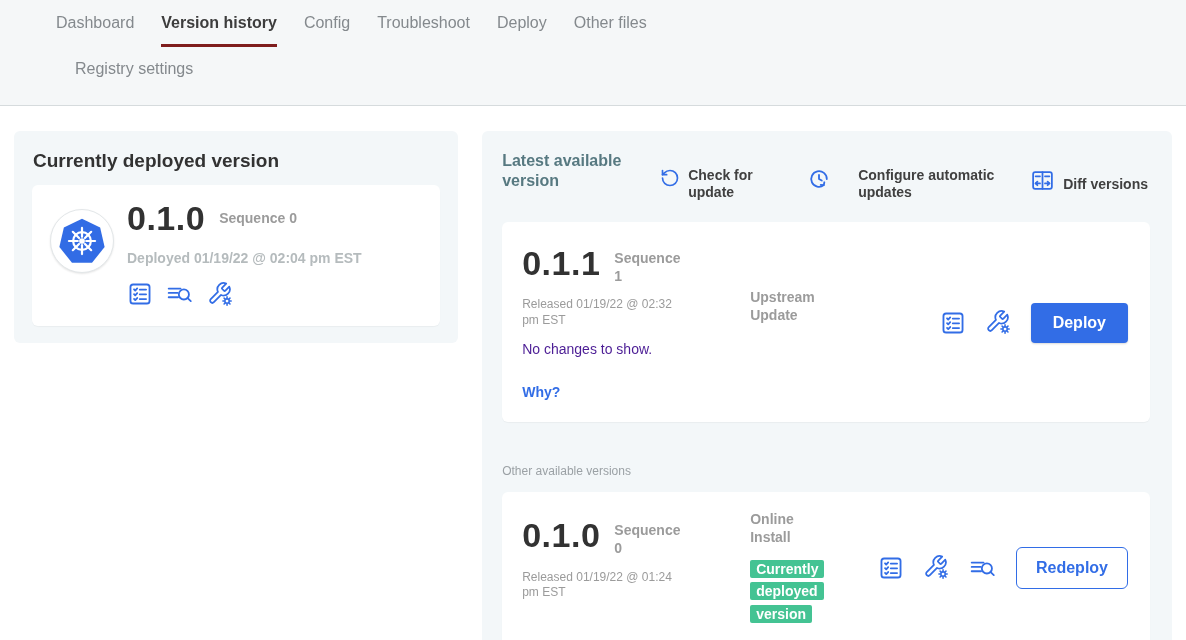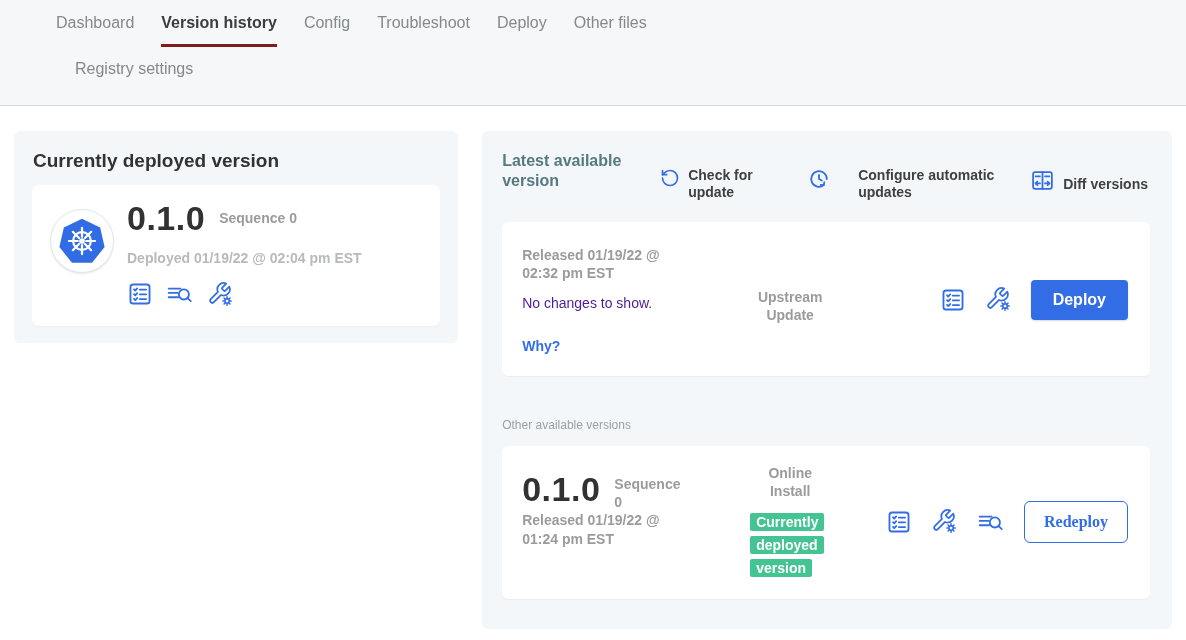--- a/index.html
+++ b/index.html
@@ -253,6 +253,10 @@
 
     <div class="white-card release-card">
       <div class="col-version">
+        <div class="version-line">
+          <span class="version-big">0.1.1</span>
+          <span class="seq wrap">Sequence 1</span>
+        </div>
         <div class="released">Released 01/19/22 @ 02:32 pm EST</div>
         <div class="note">No changes to show.</div>
         <div class="why">Why?</div>

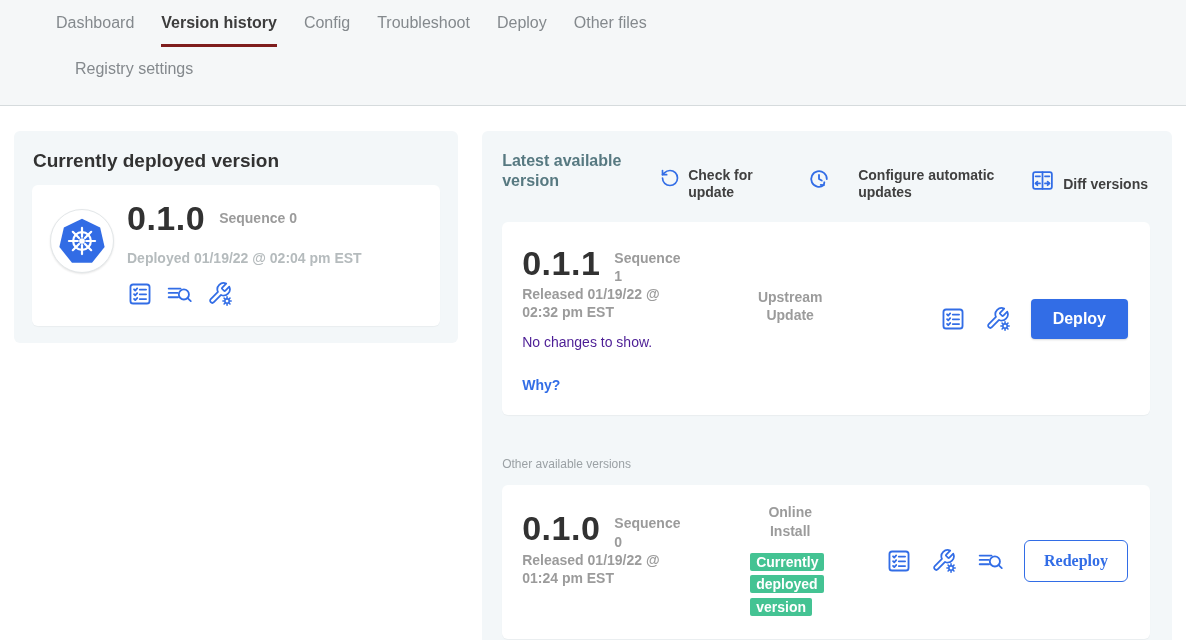--- a/index.html
+++ b/index.html
@@ -71,8 +71,8 @@
   .release-card.compact { margin-top:14px; padding:18px 22px 20px 20px; }
   .col-version { width:228px; flex:0 0 auto; }
   .released {
-    width:160px; font-size:14px; font-weight:700; color:#9b9b9b;
-    line-height:1.3; 
+    width:160px; font-size:12px; font-weight:400; color:#9b9b9b;
+    line-height:1.3; margin-top:12px;
   }
   .note { font-size:14px; color:#4c1d95; margin-top:13px; }
   .why { font-size:14px; font-weight:700; color:#326de6; margin-top:27px; cursor:pointer; }

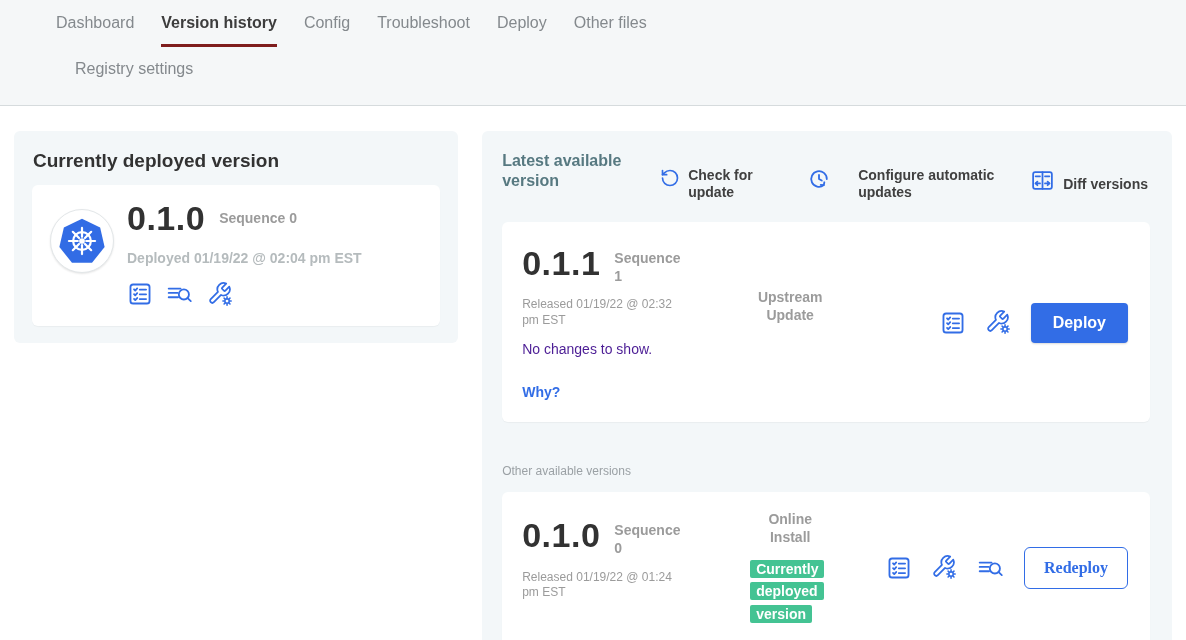--- a/index.html
+++ b/index.html
@@ -77,7 +77,7 @@
   .note { font-size:14px; color:#4c1d95; margin-top:13px; }
   .why { font-size:14px; font-weight:700; color:#326de6; margin-top:27px; cursor:pointer; }
   .col-source { width:118px; flex:0 0 auto; font-size:14px; font-weight:700; color:#9b9b9b; line-height:1.3; }
-  .col-source .src { width:80px;text-align:center; }
+  .col-source .src { width:80px; }
   .col-source.pushed { padding-top:42px; }
   .badge-wrap { width:94px; margin-top:11px; line-height:1.62; }
   .badge {

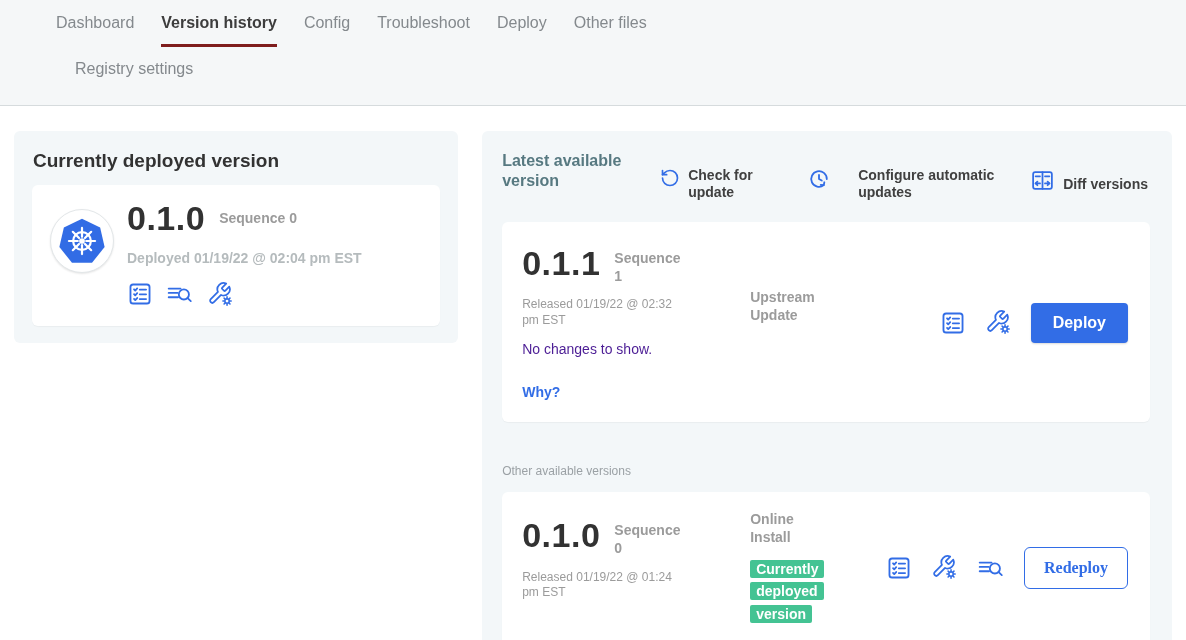--- a/index.html
+++ b/index.html
@@ -93,7 +93,7 @@
   }
   .btn-redeploy {
     background:#fff; color:#326de6; border:1px solid #326de6; border-radius:6px;
-    font-family:Liberation Serif, serif; font-size:16px; font-weight:700;
+    font-family:Liberation Sans, sans-serif; font-size:16px; font-weight:700;
     padding:11px 19px; cursor:pointer;
   }
   .other-title { font-size:12px; font-weight:400; color:#9ba1a5; margin-top:42px; }

